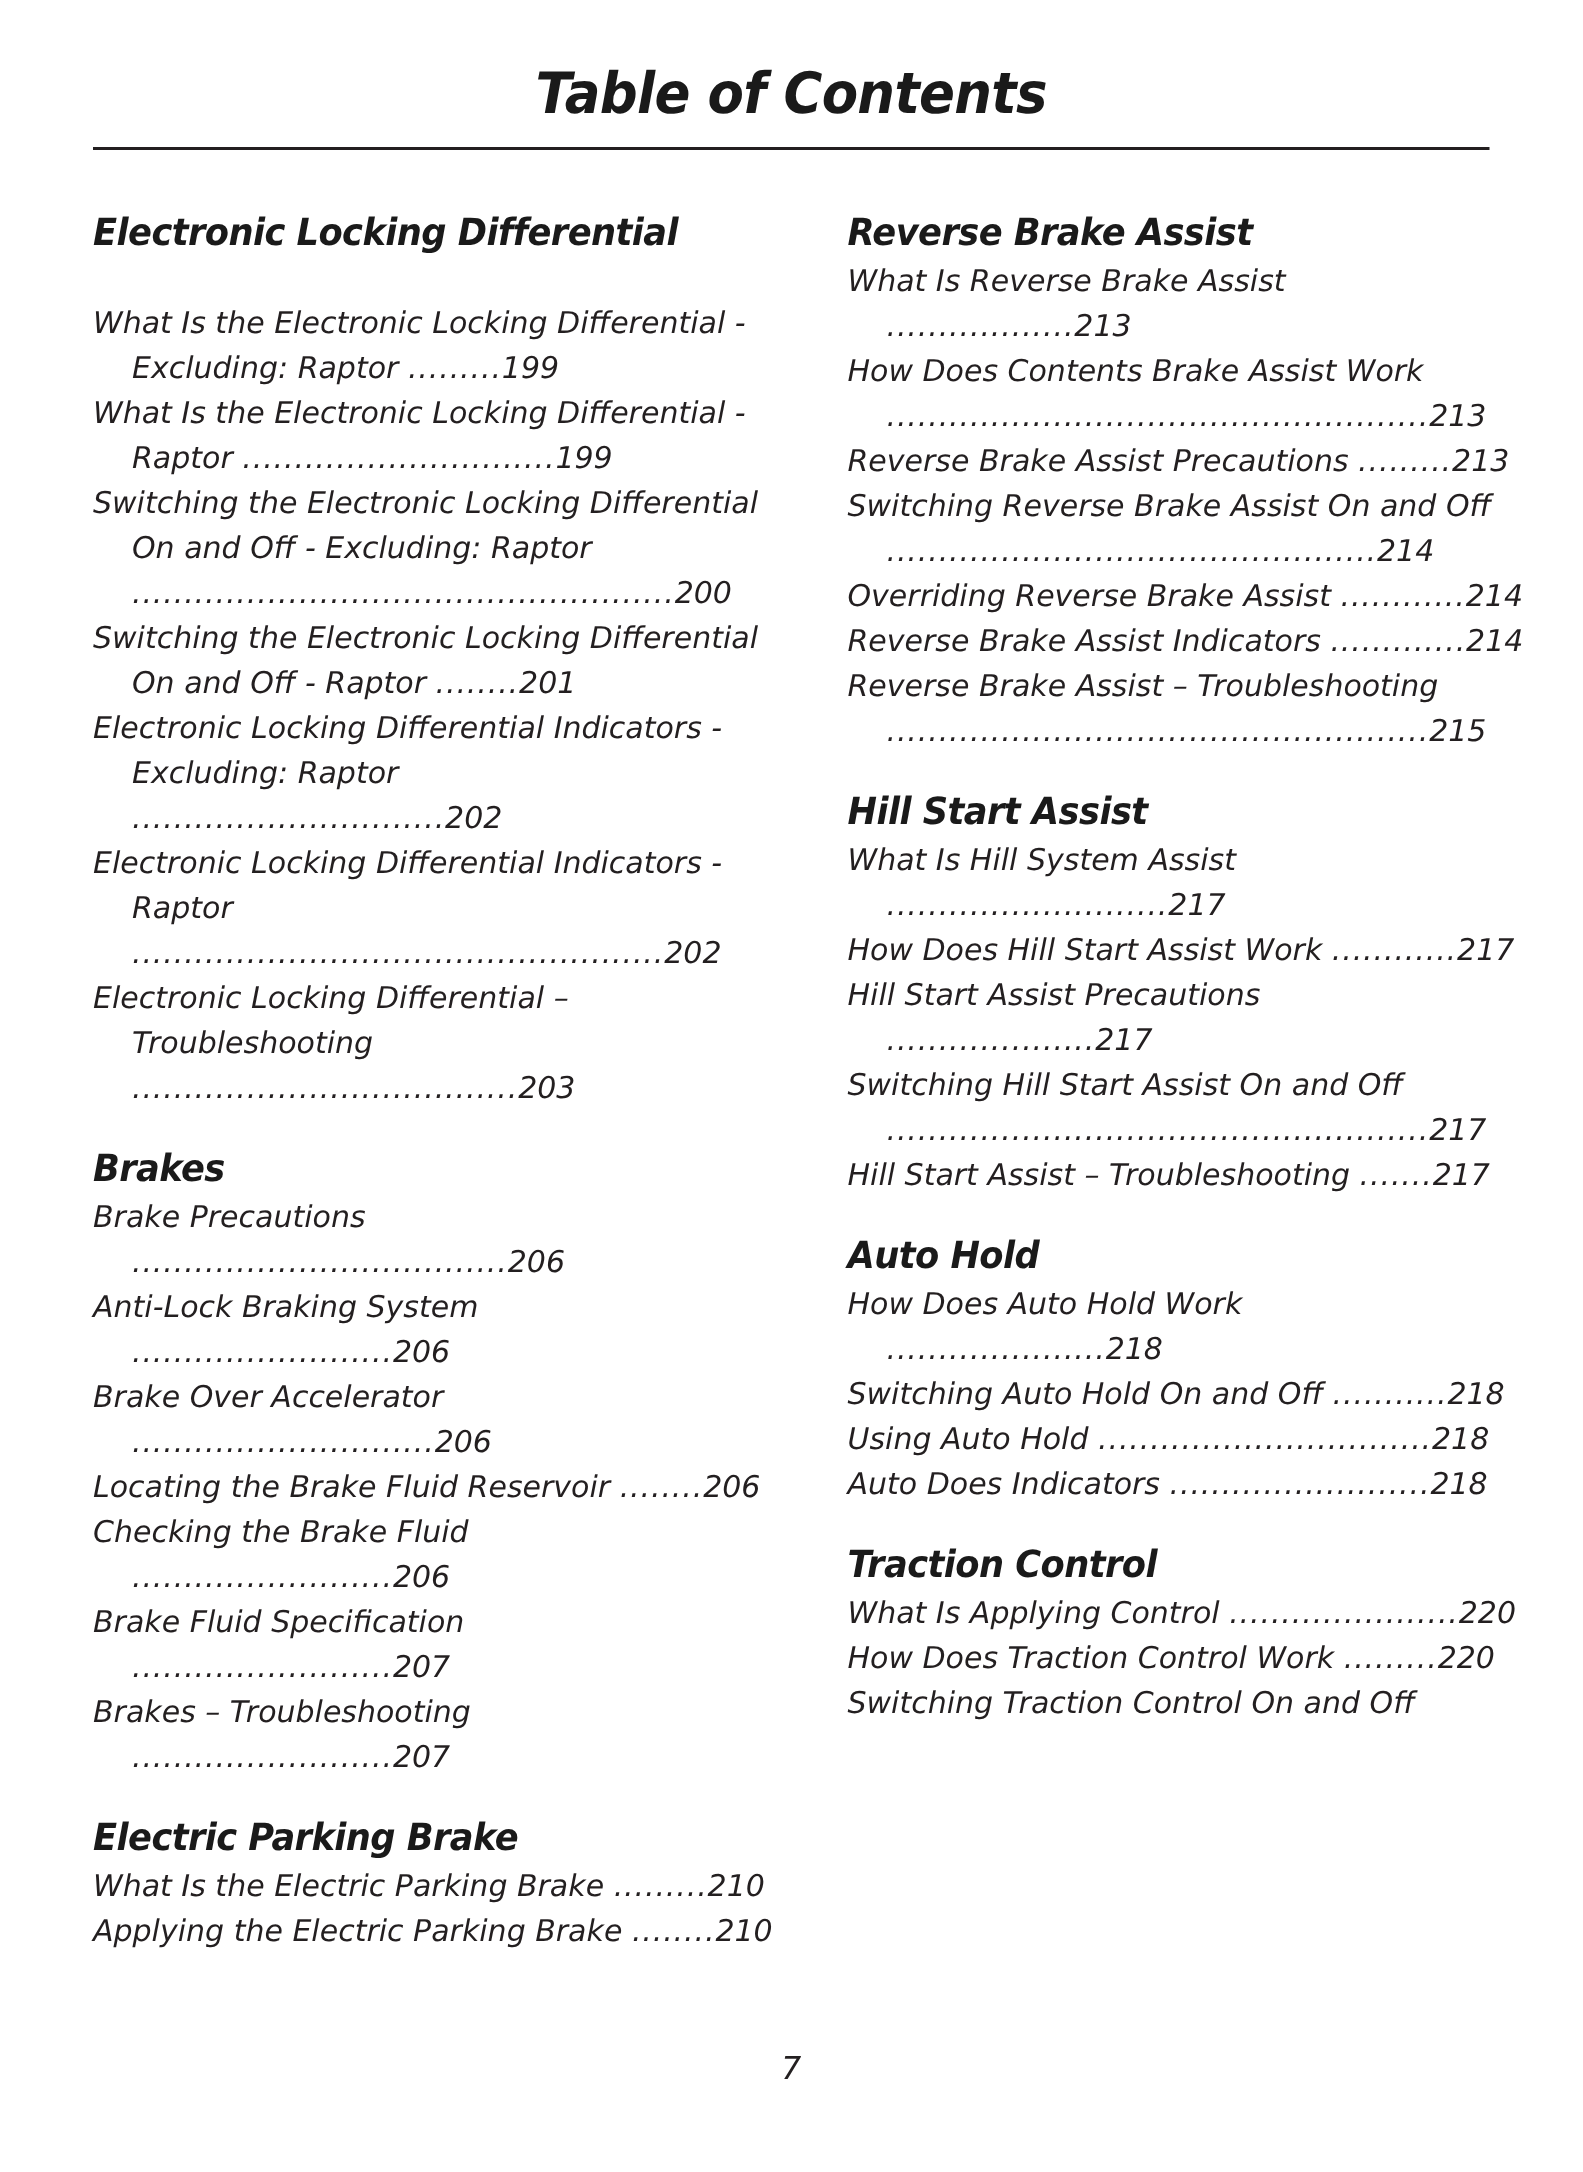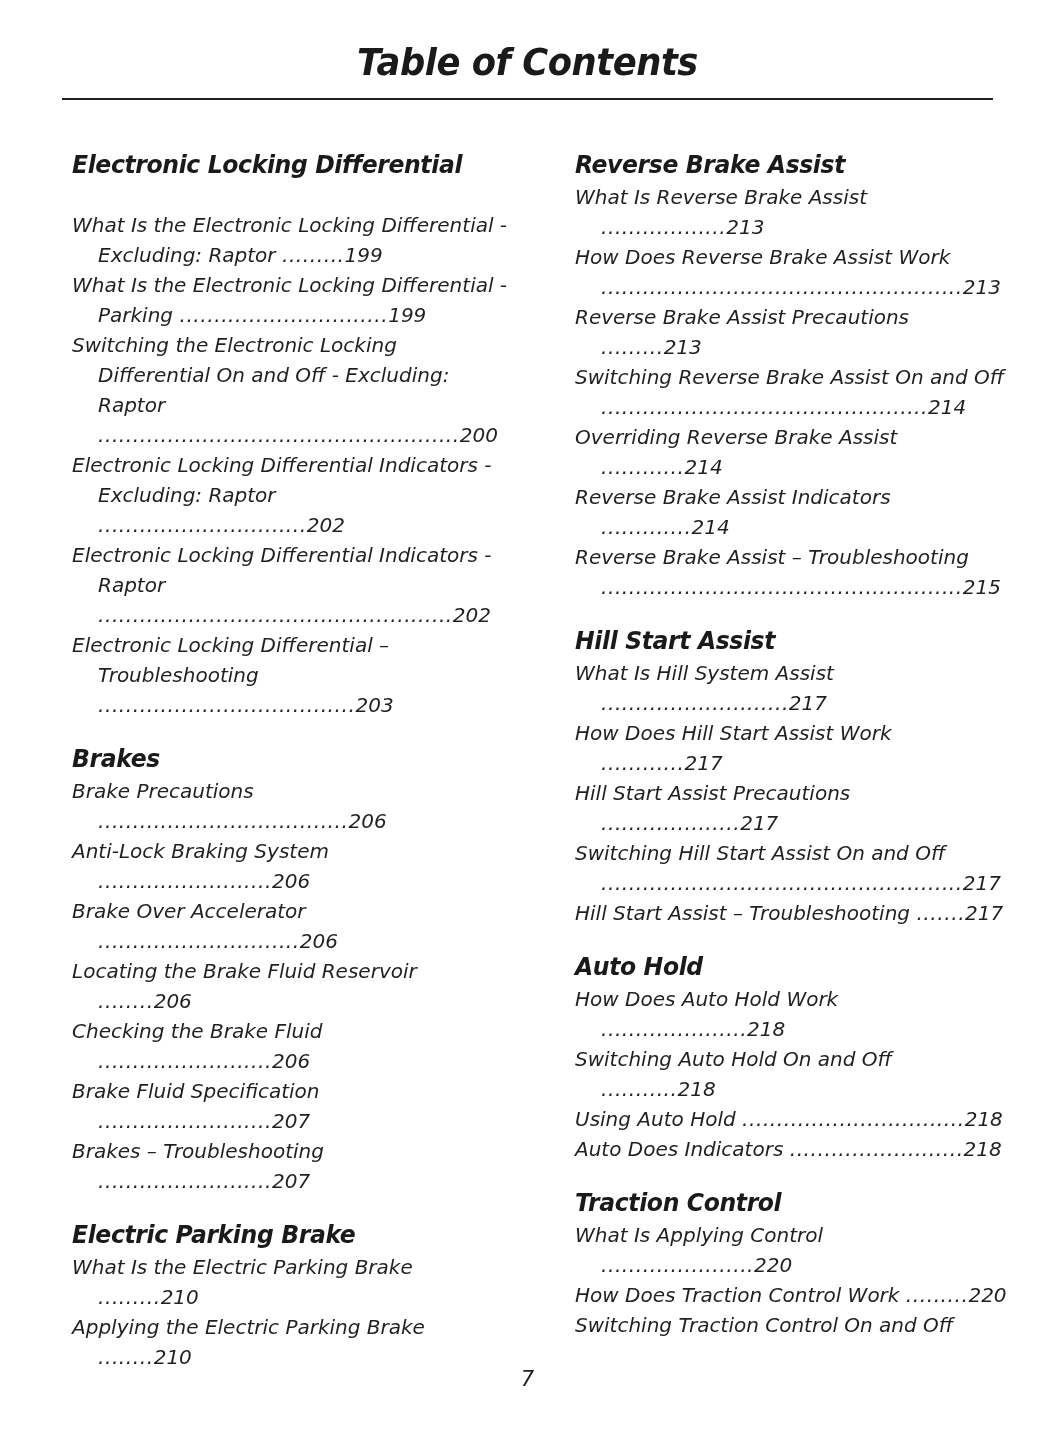--- a/index.html
+++ b/index.html
@@ -64,7 +64,7 @@
   }
 
   
-  .section { margin: 10px; }
+  .section { margin: 0; }
   .section + .section { margin-top: 24px; }
 
   .section-heading {

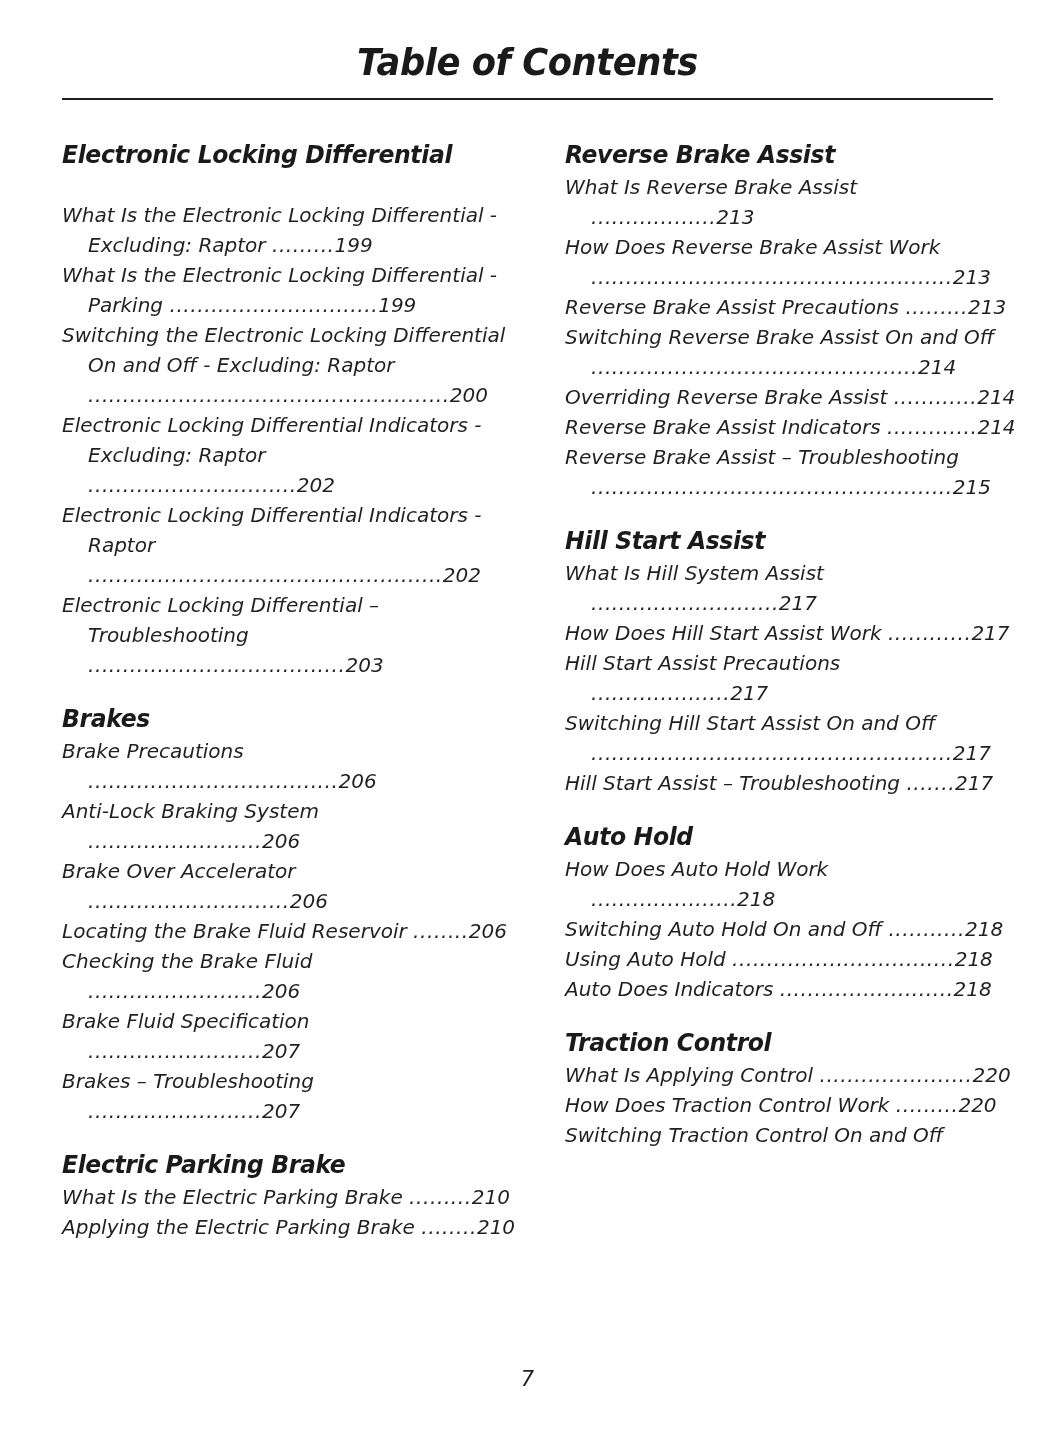--- a/index.html
+++ b/index.html
@@ -149,7 +149,7 @@
         <div class="section">
           <div class="section-heading">Reverse Brake Assist</div>
           <div class="entry"><span class="etext">What Is Reverse Brake Assist</span> <span class="leader">..................</span><span class="pg">213</span></div>
-          <div class="entry"><span class="etext">How Does Reverse Brake Assist Work</span><br><span class="leader">....................................................</span><span class="pg">213</span></div>
+          <div class="entry"><span class="etext">How Does Contents Brake Assist Work</span><br><span class="leader">....................................................</span><span class="pg">213</span></div>
           <div class="entry"><span class="etext">Reverse Brake Assist Precautions</span> <span class="leader">.........</span><span class="pg">213</span></div>
           <div class="entry"><span class="etext">Switching Reverse Brake Assist On and Off</span> <span class="leader">...............................................</span><span class="pg">214</span></div>
           <div class="entry"><span class="etext">Overriding Reverse Brake Assist</span> <span class="leader">............</span><span class="pg">214</span></div>

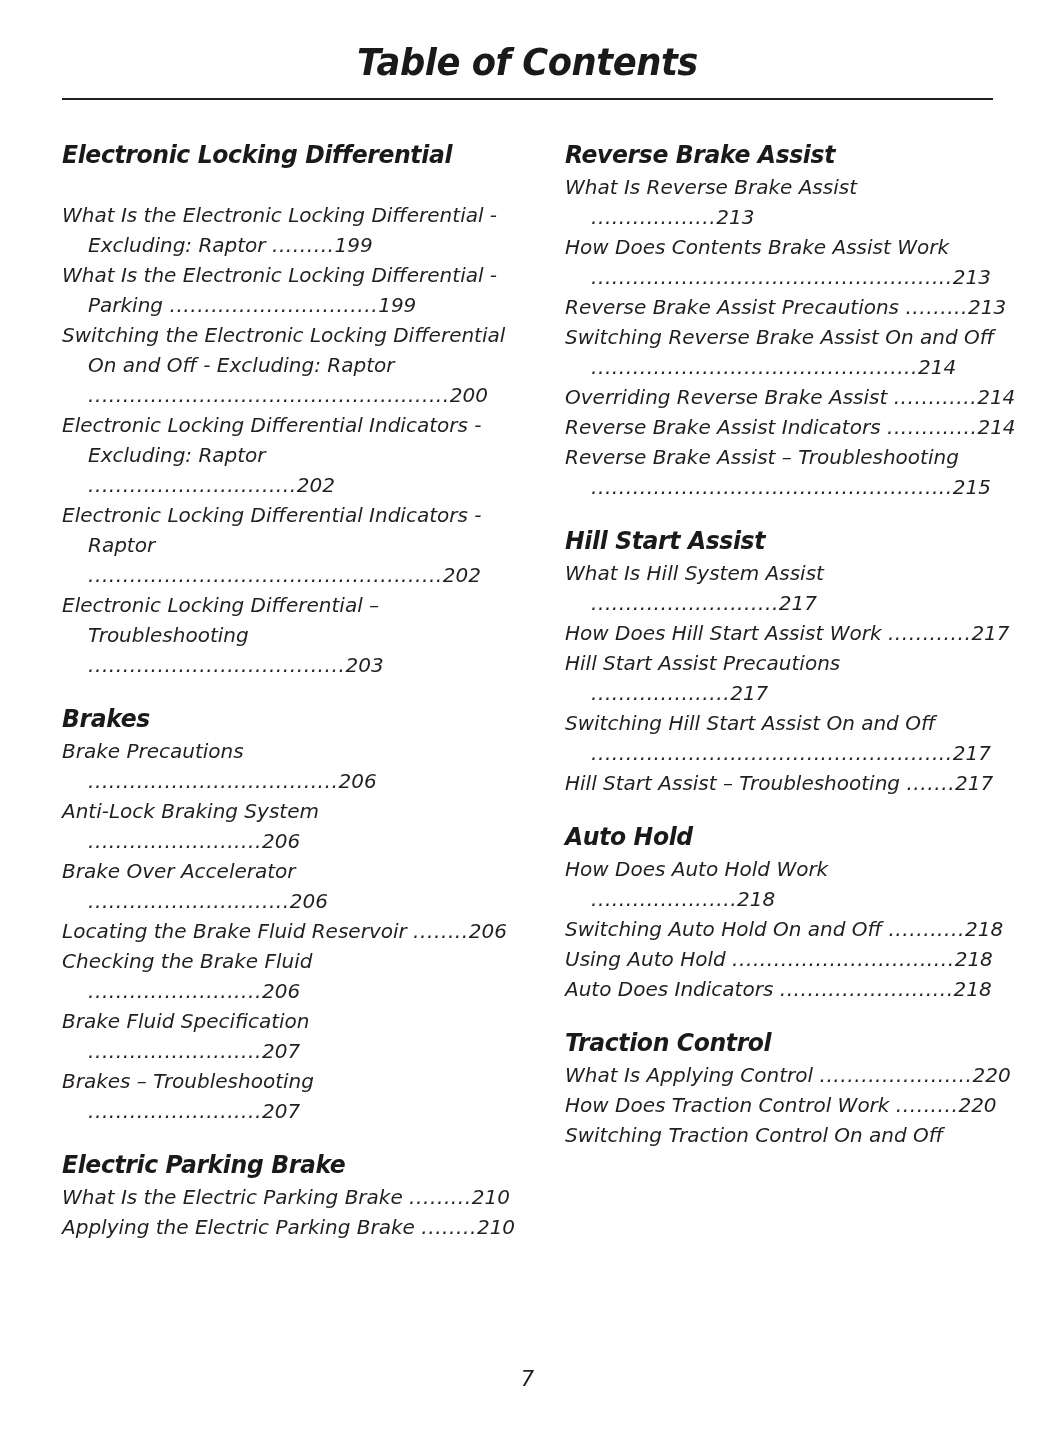--- a/index.html
+++ b/index.html
@@ -123,7 +123,7 @@
         <div class="section first-gap">
           <div class="section-heading">Electronic Locking Differential</div>
           <div class="entry"><span class="etext">What Is the Electronic Locking Differential - Excluding: Raptor</span> <span class="leader">.........</span><span class="pg">199</span></div>
-          <div class="entry"><span class="etext">What Is the Electronic Locking Differential - Parking</span> <span class="leader">..............................</span><span class="pg">199</span></div>
+          <div class="entry"><span class="etext">What Is the Electronic Locking Differential - Raptor</span> <span class="leader">..............................</span><span class="pg">199</span></div>
           <div class="entry"><span class="etext">Switching the Electronic Locking Differential On and Off - Excluding: Raptor</span> <span class="leader">....................................................</span><span class="pg">200</span></div>
           <div class="entry"><span class="etext">Electronic Locking Differential Indicators - Excluding: Raptor</span> <span class="leader">..............................</span><span class="pg">202</span></div>
           <div class="entry"><span class="etext">Electronic Locking Differential Indicators - Raptor</span> <span class="leader">...................................................</span><span class="pg">202</span></div>

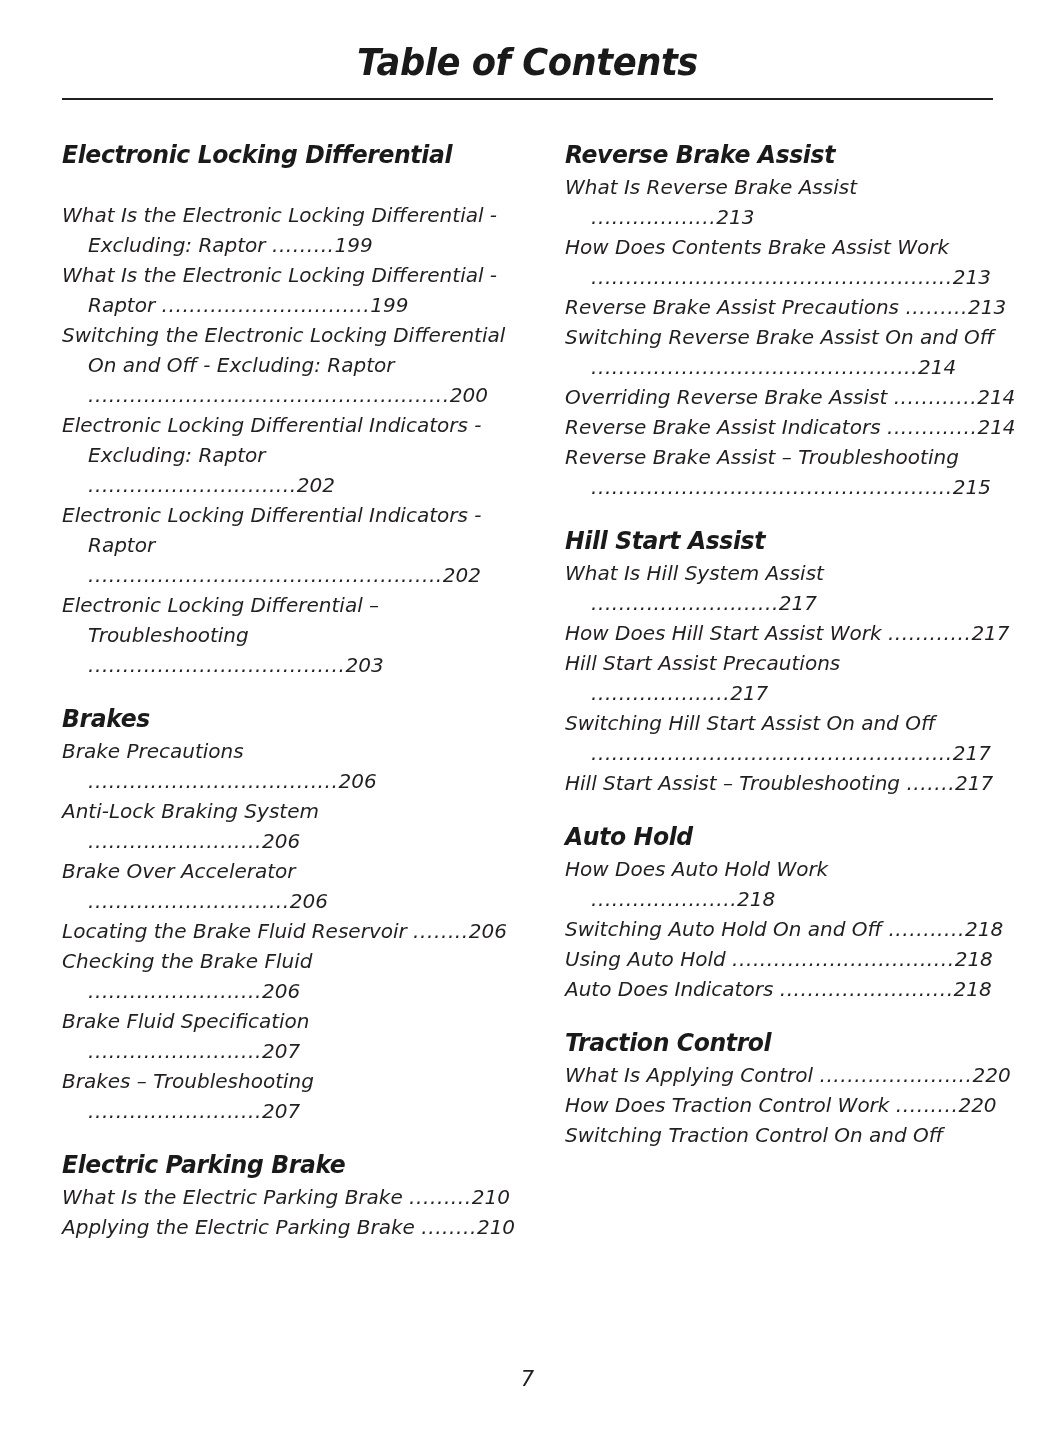--- a/index.html
+++ b/index.html
@@ -125,6 +125,7 @@
           <div class="entry"><span class="etext">What Is the Electronic Locking Differential - Excluding: Raptor</span> <span class="leader">.........</span><span class="pg">199</span></div>
           <div class="entry"><span class="etext">What Is the Electronic Locking Differential - Raptor</span> <span class="leader">..............................</span><span class="pg">199</span></div>
           <div class="entry"><span class="etext">Switching the Electronic Locking Differential On and Off - Excluding: Raptor</span> <span class="leader">....................................................</span><span class="pg">200</span></div>
+          <div class="entry"><span class="etext">Switching the Electronic Locking Differential On and Off - Raptor</span> <span class="leader">........</span><span class="pg">201</span></div>
           <div class="entry"><span class="etext">Electronic Locking Differential Indicators - Excluding: Raptor</span> <span class="leader">..............................</span><span class="pg">202</span></div>
           <div class="entry"><span class="etext">Electronic Locking Differential Indicators - Raptor</span> <span class="leader">...................................................</span><span class="pg">202</span></div>
           <div class="entry"><span class="etext">Electronic Locking Differential – Troubleshooting</span> <span class="leader">.....................................</span><span class="pg">203</span></div>

